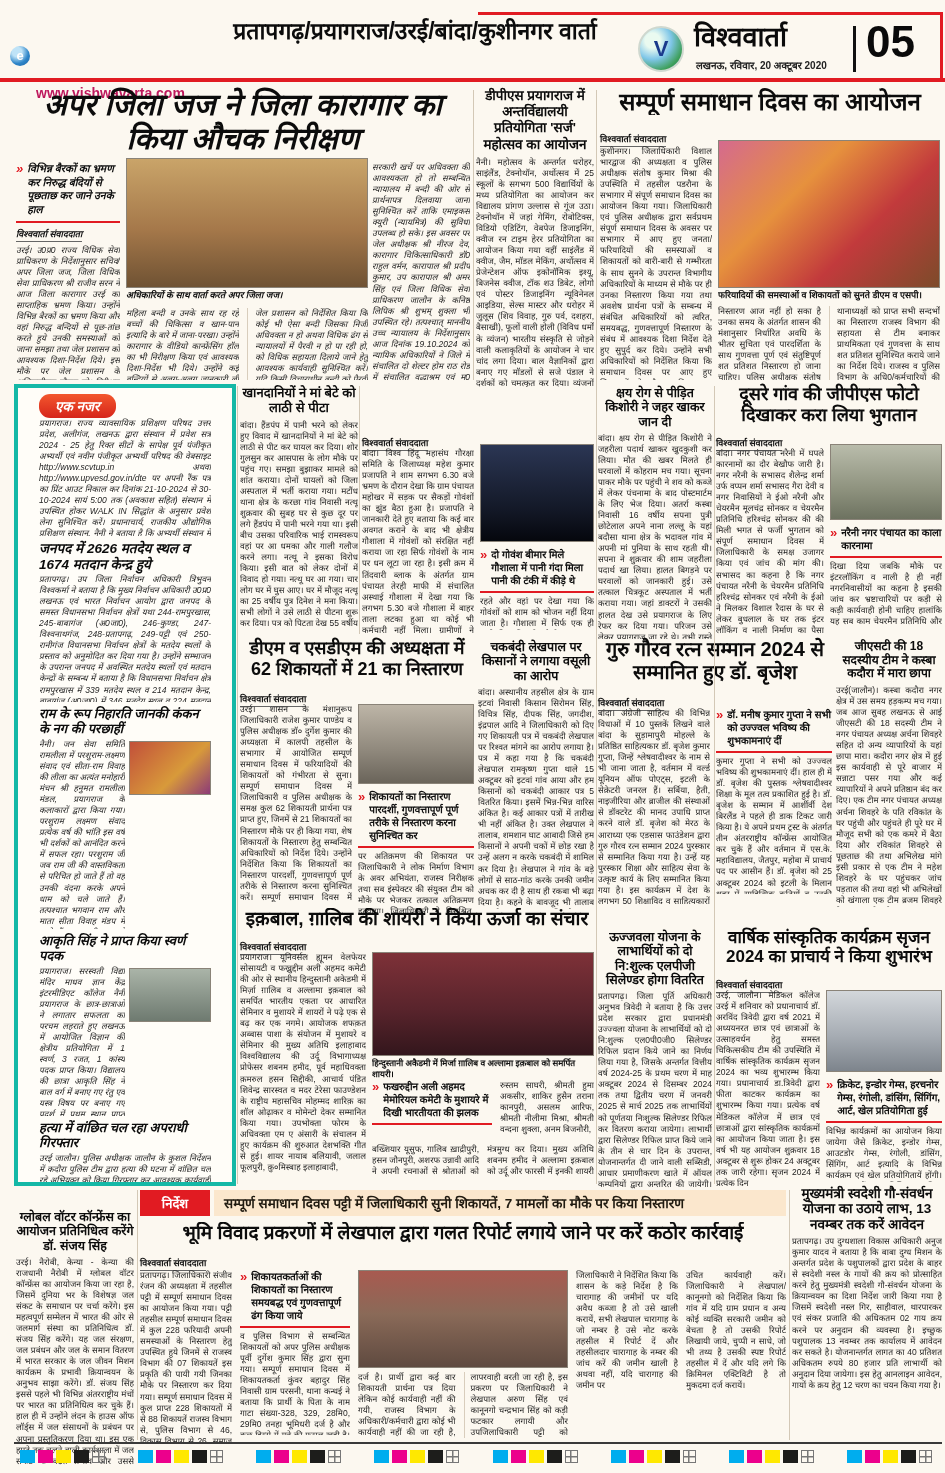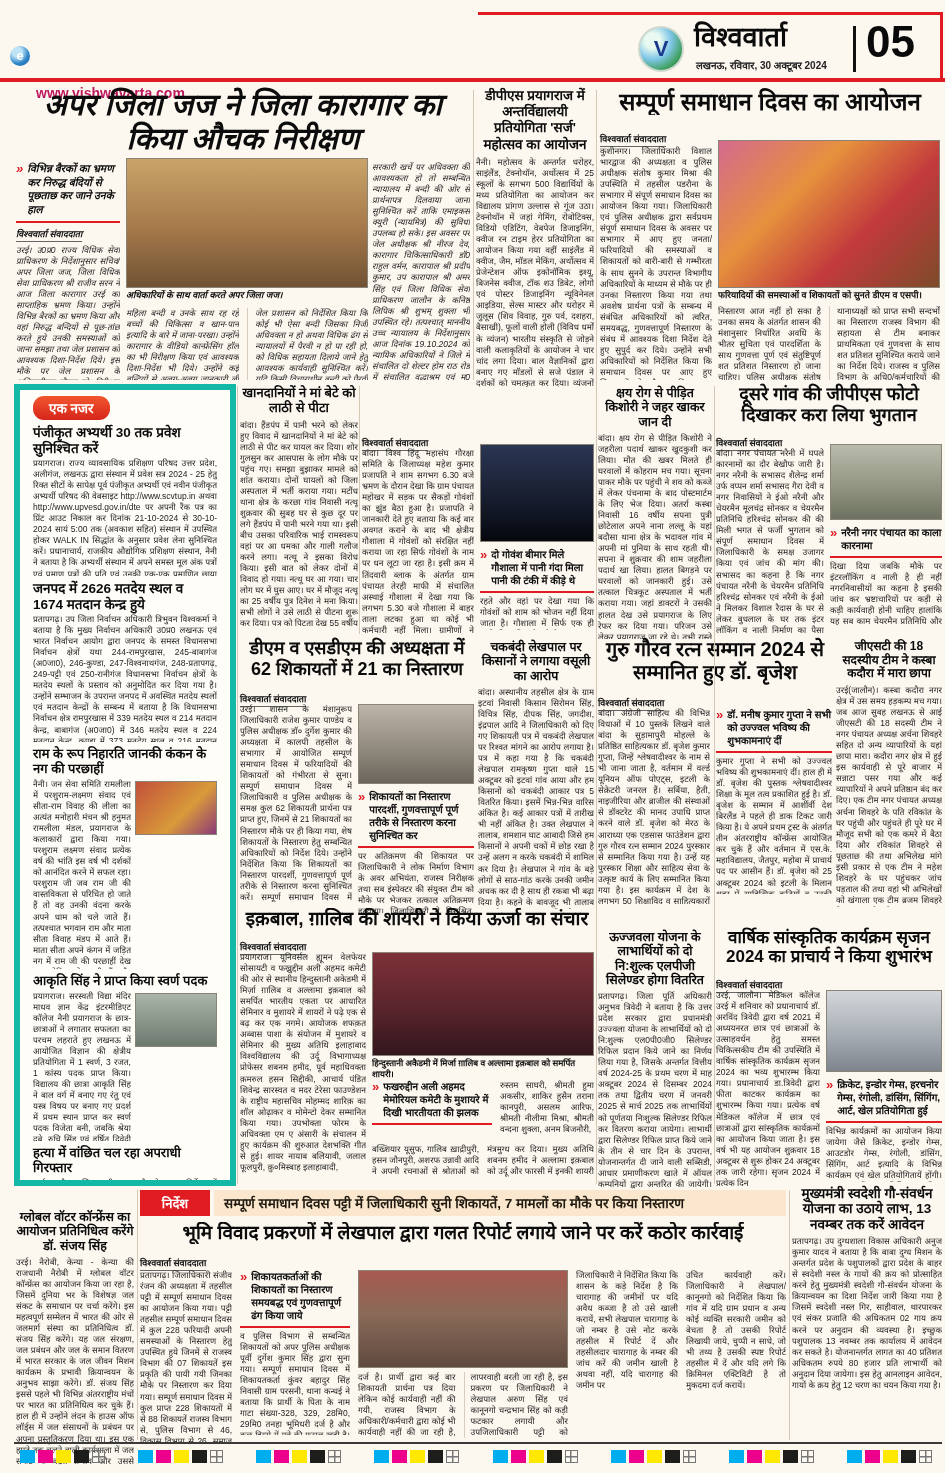--- a/index.html
+++ b/index.html
@@ -53,6 +53,7 @@
     <span class="globe">e</span>
   </div>
   <div class="abs mast-url" style="left:36px;top:49px;">www.vishwavarta.com</div>
+  <div class="abs hl" style="left:185px;top:18px;width:460px;font-size:23px;">प्रतापगढ़/प्रयागराज/उरई/बांदा/कुशीनगर वार्ता</div>
   <div class="abs" style="left:638px;top:26px;">
     <span class="logo-globe">V</span>
   </div>

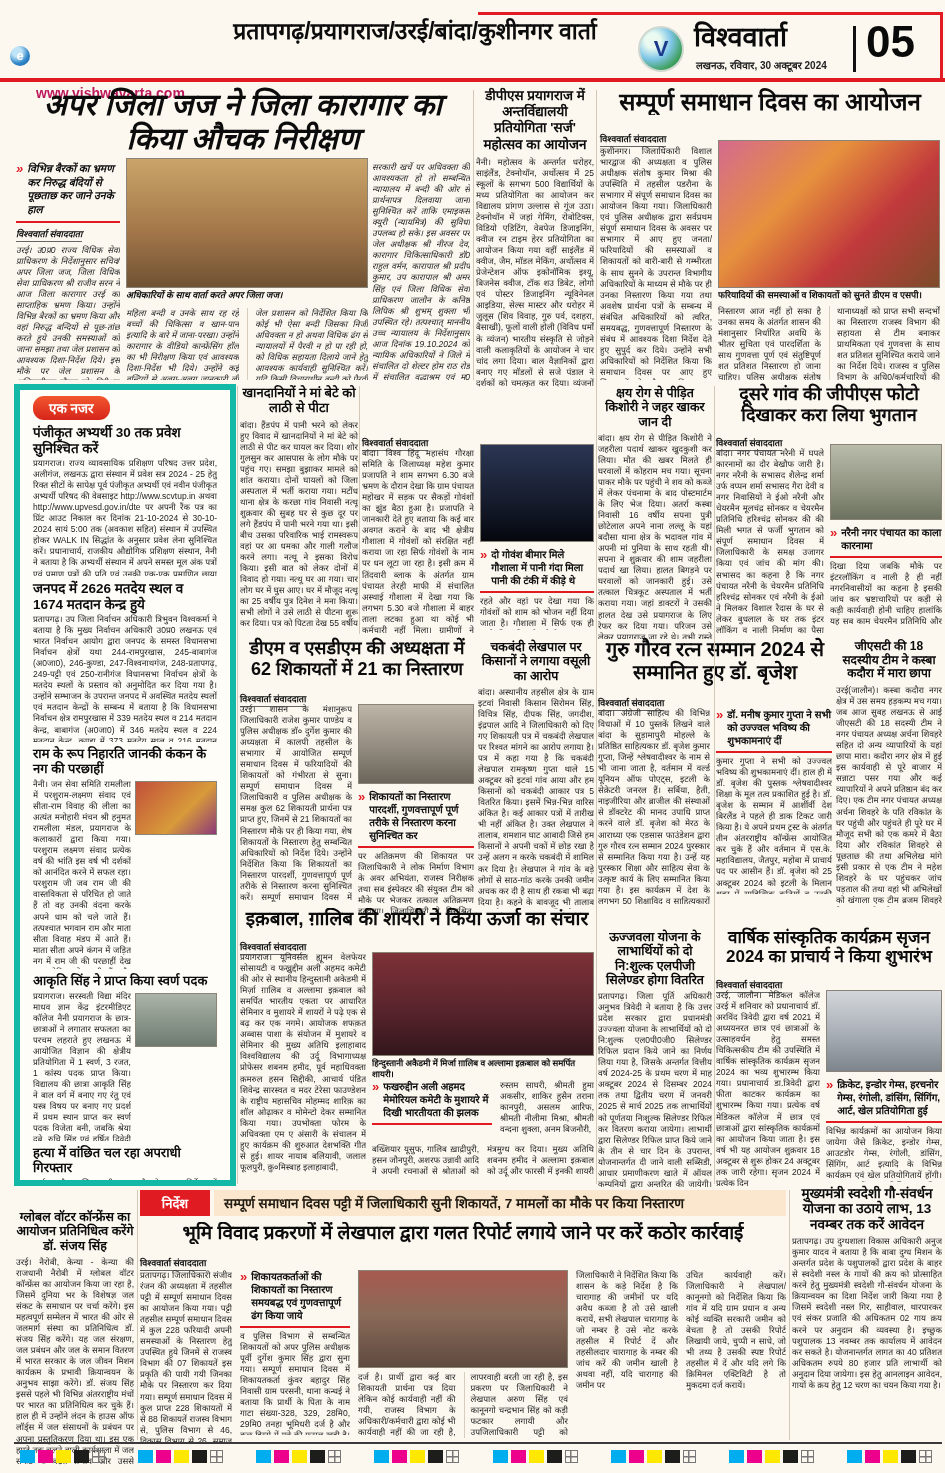--- a/index.html
+++ b/index.html
@@ -58,7 +58,7 @@
     <span class="logo-globe">V</span>
   </div>
   <div class="abs brand" style="left:694px;top:24px;">विश्ववार्ता</div>
-  <div class="abs dateline" style="left:696px;top:58px;">लखनऊ,  रविवार, 30 अक्टूबर 2024</div>
+  <div class="abs dateline" style="left:696px;top:58px;">लखनऊ,  रविवार, 20 अक्टूबर 2020</div>
   <div class="abs" style="left:853px;top:26px;width:3px;height:46px;background:#111;"></div>
   <div class="abs pgnum" style="left:866px;top:20px;">05</div>
   <div class="abs redline" style="left:478px;top:12px;width:465px;height:3px;"></div>

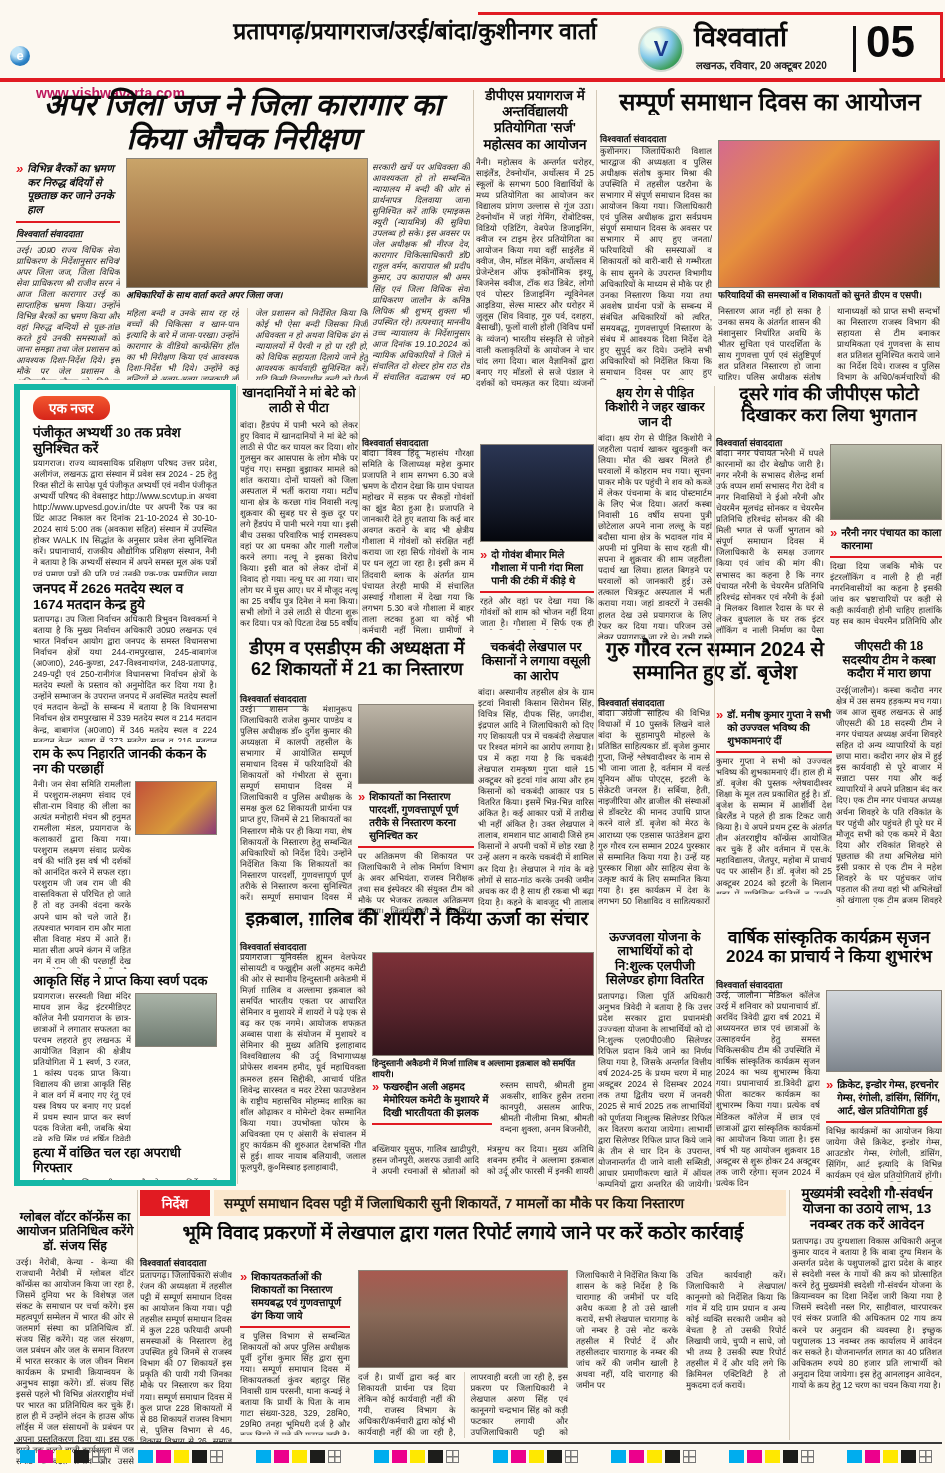--- a/index.html
+++ b/index.html
@@ -20,7 +20,7 @@
   .redline{background:#e11b22;}
   .vr{background:#d3c8b6;width:1px;}
   .row{display:flex;gap:8px;}
-  .ek-box{border:6px solid #14b8a6;background:#fffdf8;box-sizing:border-box;padding:6px 13px;overflow:hidden;}
+  .ek-box{border:4px solid #14b8a6;background:#fffdf8;box-sizing:border-box;padding:6px 21px;overflow:hidden;font-style:italic;}
   .ek-h{font-size:13px;font-weight:700;margin:5px 0 2px 0;line-height:1.15;color:#0c0c0c;}
   .ek-ph{float:right;margin:2px 0 2px 4px;}
   .label-red{background:#e11b22;color:#fff;font-weight:700;font-size:13px;text-align:center;

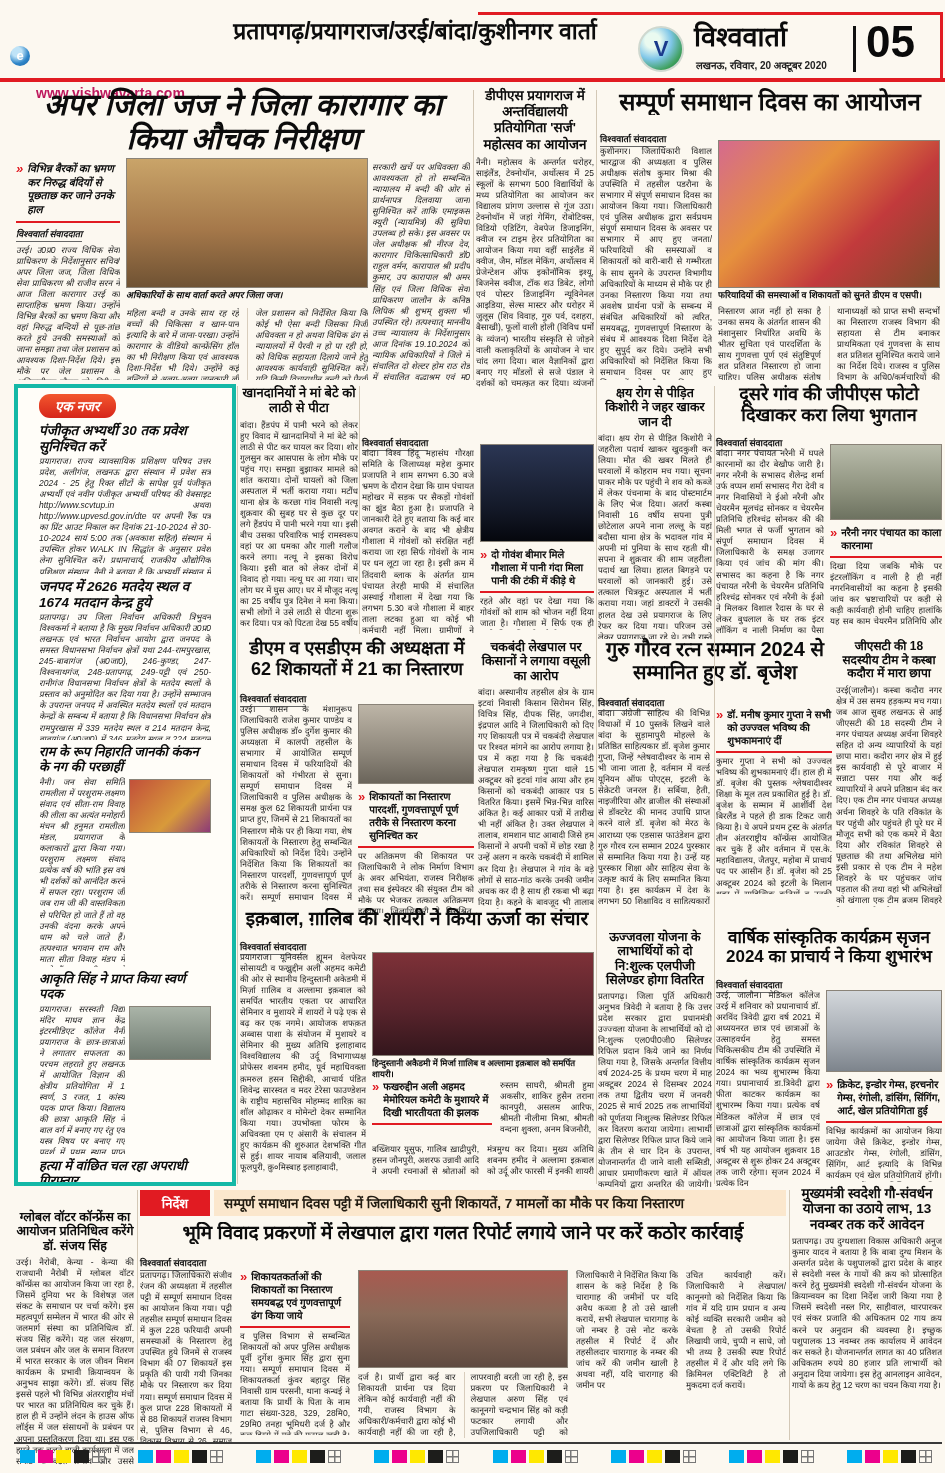--- a/index.html
+++ b/index.html
@@ -107,7 +107,6 @@
 
   <aside class="abs ek-box" style="left:14px;top:384px;width:222px;height:802px;">
     <div class="tab">एक नजर</div>
-    <h3 class="ek-h" style="font-size:13.5px;">पंजीकृत अभ्यर्थी 30 तक प्रवेश सुनिश्चित करें</h3>
     <p class="body-t" style="height:118px;">प्रयागराज। राज्य व्यावसायिक प्रशिक्षण परिषद उत्तर प्रदेश, अलीगंज, लखनऊ द्वारा संस्थान में प्रवेश सत्र 2024 - 25 हेतु रिक्त सीटों के सापेक्ष पूर्व पंजीकृत अभ्यर्थी एवं नवीन पंजीकृत अभ्यर्थी परिषद की वेबसाइट http://www.scvtup.in अथवा http://www.upvesd.gov.in/dte पर अपनी रैंक पत्र का प्रिंट आउट निकाल कर दिनांक 21-10-2024 से 30-10-2024 सायं 5:00 तक (अवकाश सहित) संस्थान में उपस्थित होकर WALK IN सिद्धांत के अनुसार प्रवेश लेना सुनिश्चित करें। प्रधानाचार्य, राजकीय औद्योगिक प्रशिक्षण संस्थान, नैनी ने बताया है कि अभ्यर्थी संस्थान में अपने समस्त मूल अंक पत्रों एवं प्रमाण पत्रों की प्रति एवं उनकी एक-एक प्रमाणित छाया प्रति तथा दो पासपोर्ट साइज फोटो के साथ उपस्थित होकर अंतिम निर्धारित तिथि 30 अक्टूबर तक प्रवेश लेना सुनिश्चित करेंगे।</p>
     <h3 class="ek-h" style="font-size:13.5px;">जनपद में 2626 मतदेय स्थल व 1674 मतदान केन्द्र हुये</h3>
     <p class="body-t" style="height:128px;">प्रतापगढ़। उप जिला निर्वाचन अधिकारी त्रिभुवन विश्वकर्मा ने बताया है कि मुख्य निर्वाचन अधिकारी उ0प्र0 लखनऊ एवं भारत निर्वाचन आयोग द्वारा जनपद के समस्त विधानसभा निर्वाचन क्षेत्रों यथा 244-रामपुरखास, 245-बाबागंज (अ0जा0), 246-कुण्डा, 247-विश्वनाथगंज, 248-प्रतापगढ़, 249-पट्टी एवं 250-रानीगंज विधानसभा निर्वाचन क्षेत्रों के मतदेय स्थलों के प्रस्ताव को अनुमोदित कर दिया गया है। उन्होंने सम्भाजन के उपरान्त जनपद में अवस्थित मतदेय स्थलों एवं मतदान केन्द्रों के सम्बन्ध में बताया है कि विधानसभा निर्वाचन क्षेत्र रामपुरखास में 339 मतदेय स्थल व 214 मतदान केन्द्र, बाबागंज (अ0जा0) में 346 मतदेय स्थल व 224 मतदान केन्द्र, कुण्डा में 373 मतदेय स्थल व 216 मतदान केन्द्र, विश्वनाथगंज में 438 मतदेय स्थल व 286 मतदान केन्द्र, प्रतापगढ़ में 379 मतदेय स्थल व 214 मतदान केन्द्र, पट्टी में 401 मतदेय स्थल व 295 मतदान केन्द्र तथा रानीगंज में 350 मतदेय स्थल व 225 मतदान केन्द्र हो गये है।</p>

